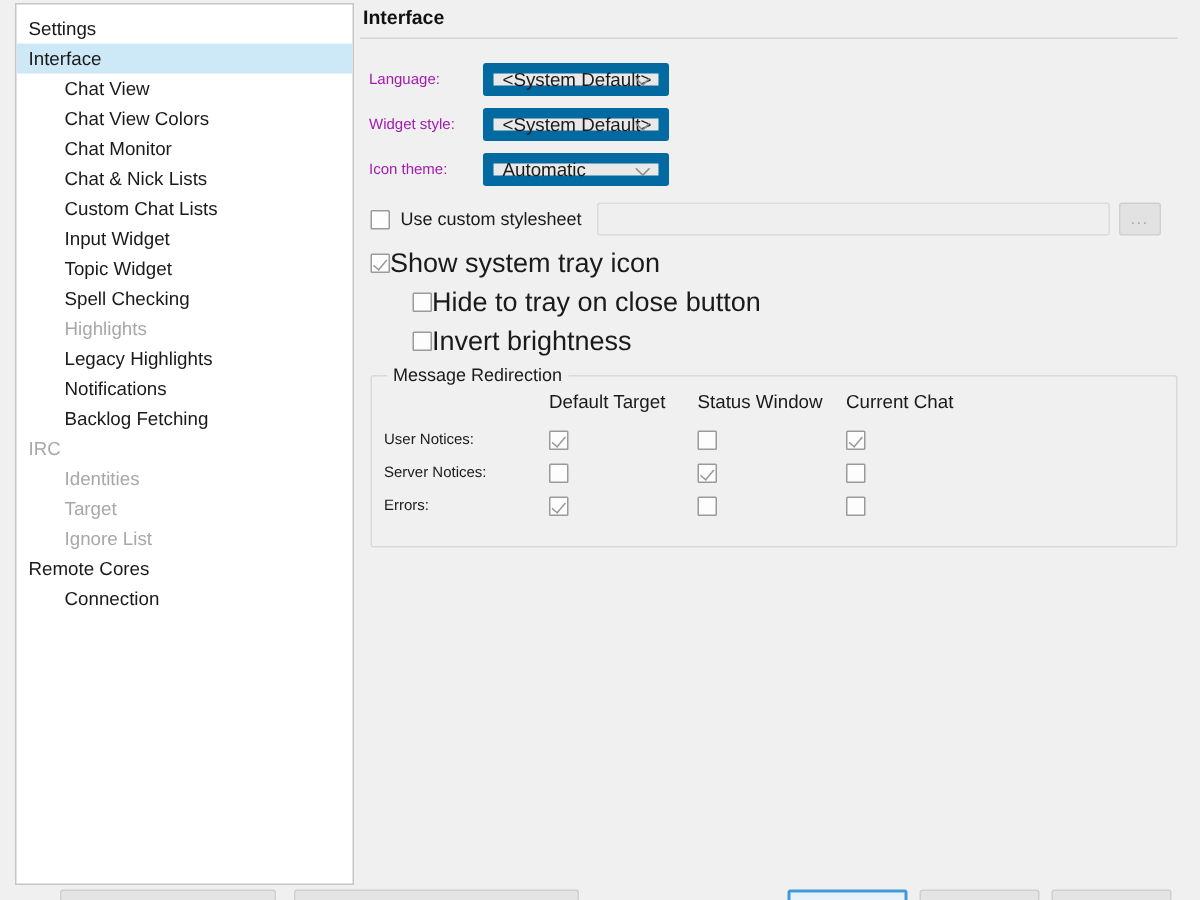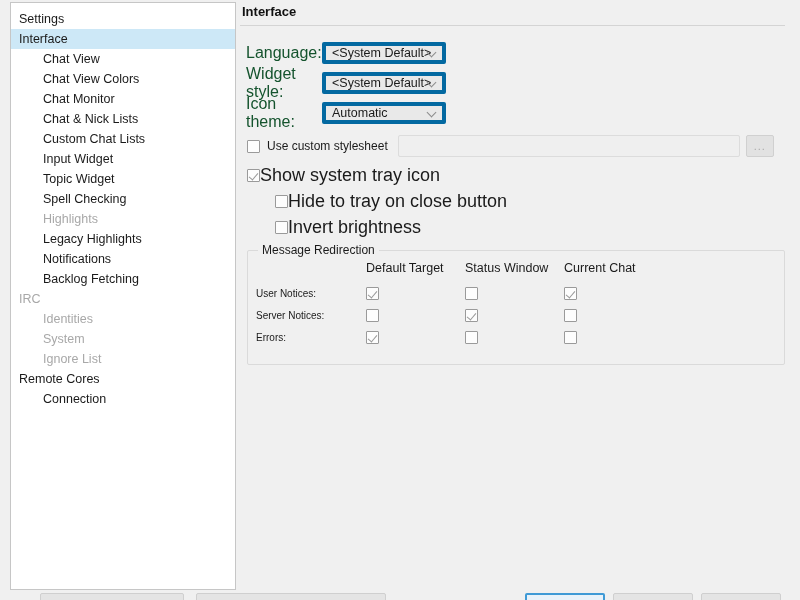--- a/index.html
+++ b/index.html
@@ -74,9 +74,9 @@
   .combo-row.first { margin-top: 14px; }
   .field-label {
     width: 82px;
-    font-size: 16px;
+    font-size: 10px;
     text-align: left;
-    color: #14532d;
+    color: #a21caf;
     padding-left: 6px;
   }
   .combo {

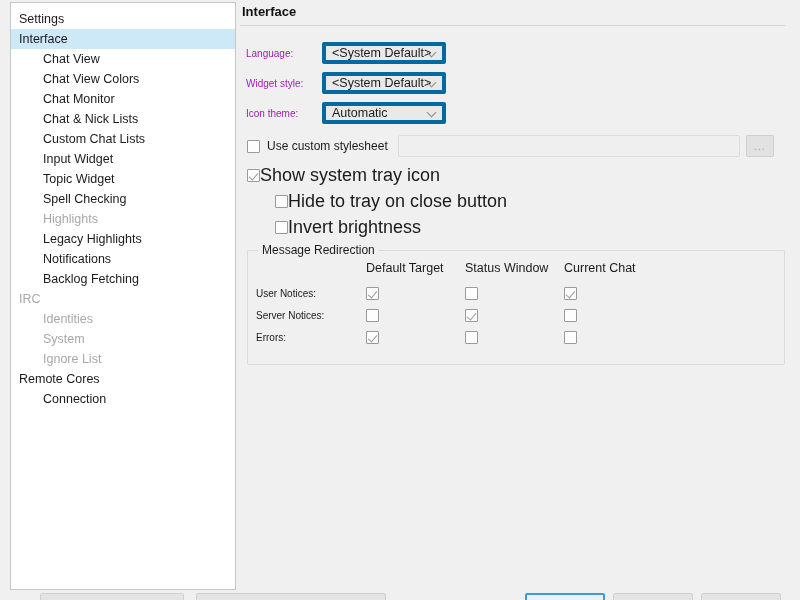--- a/index.html
+++ b/index.html
@@ -84,7 +84,7 @@
     height: 22px;
     width: 124px;
     background: #e9e9e9;
-    border: 4px solid #0369a1;
+    border: 7px solid #0369a1;
     border-radius: 2px;
     display: flex;
     align-items: center;

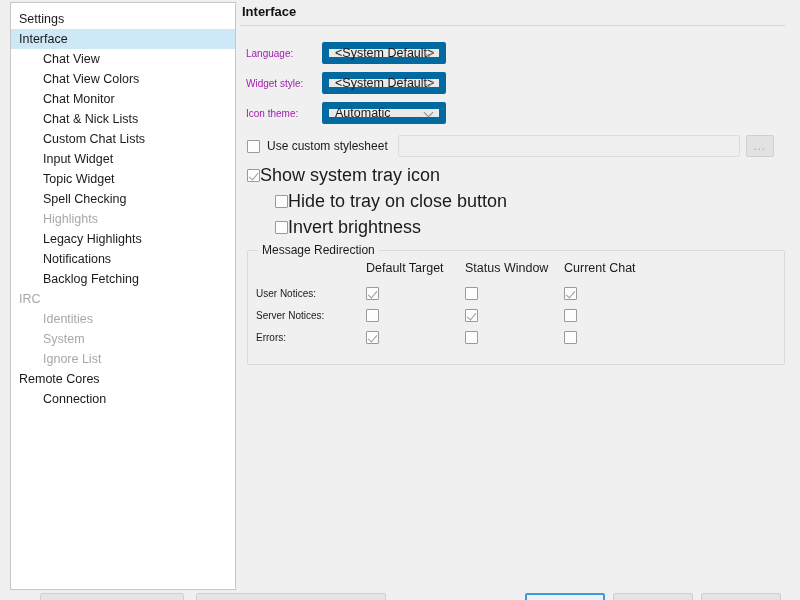--- a/index.html
+++ b/index.html
@@ -253,7 +253,7 @@
         <div class="tree-item lvl2">Backlog Fetching</div>
         <div class="tree-item lvl1 disabled">IRC</div>
         <div class="tree-item lvl2 disabled">Identities</div>
-        <div class="tree-item lvl2 disabled">System</div>
+        <div class="tree-item lvl2 disabled">Target</div>
         <div class="tree-item lvl2 disabled">Ignore List</div>
         <div class="tree-item lvl1">Remote Cores</div>
         <div class="tree-item lvl2">Connection</div>

